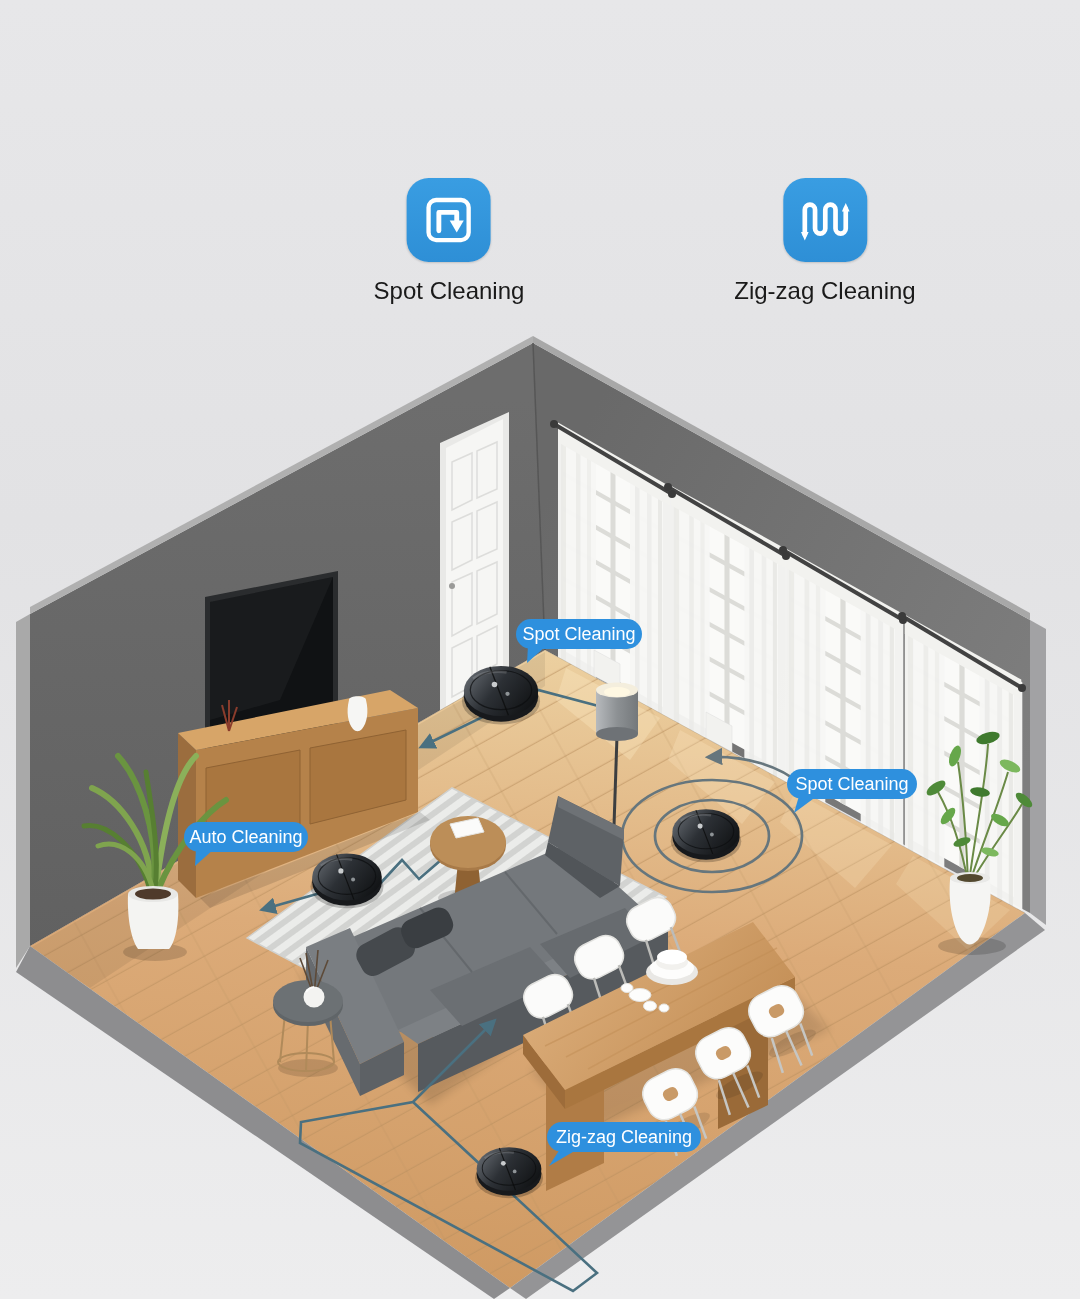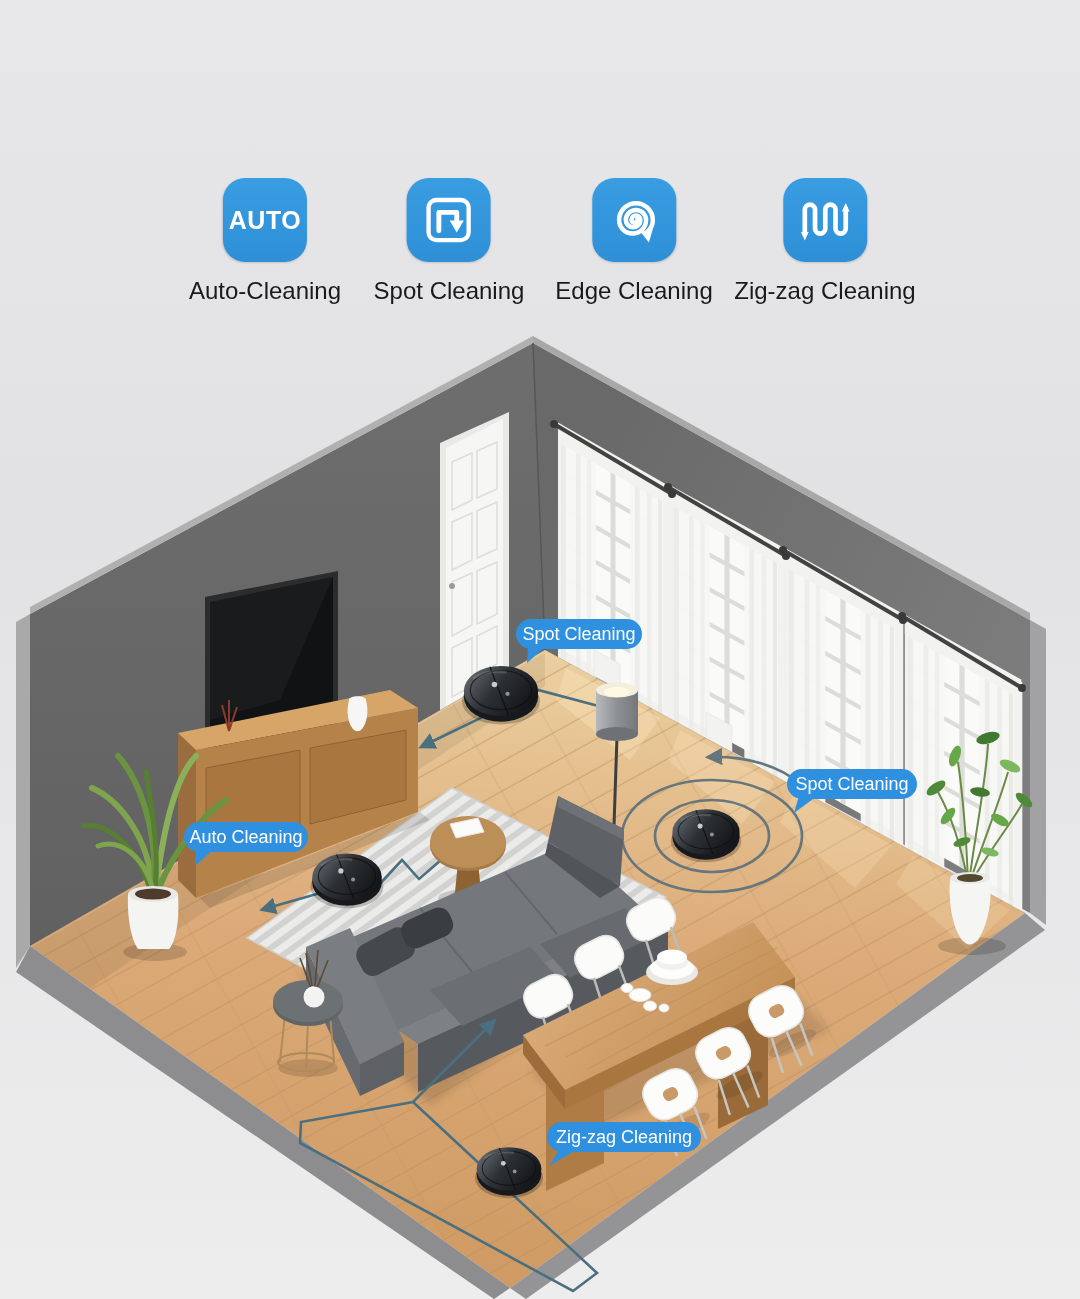--- a/index.html
+++ b/index.html
@@ -23,12 +23,6 @@
 <div class="page">
 
 
-  <div class="mode" style="left:265px">
-    <div class="tile">
-      <span class="auto-txt">AUTO</span>
-    </div>
-    <div class="cap">Auto-Cleaning</div>
-  </div>
 
   <div class="mode" style="left:449px">
     <div class="tile">

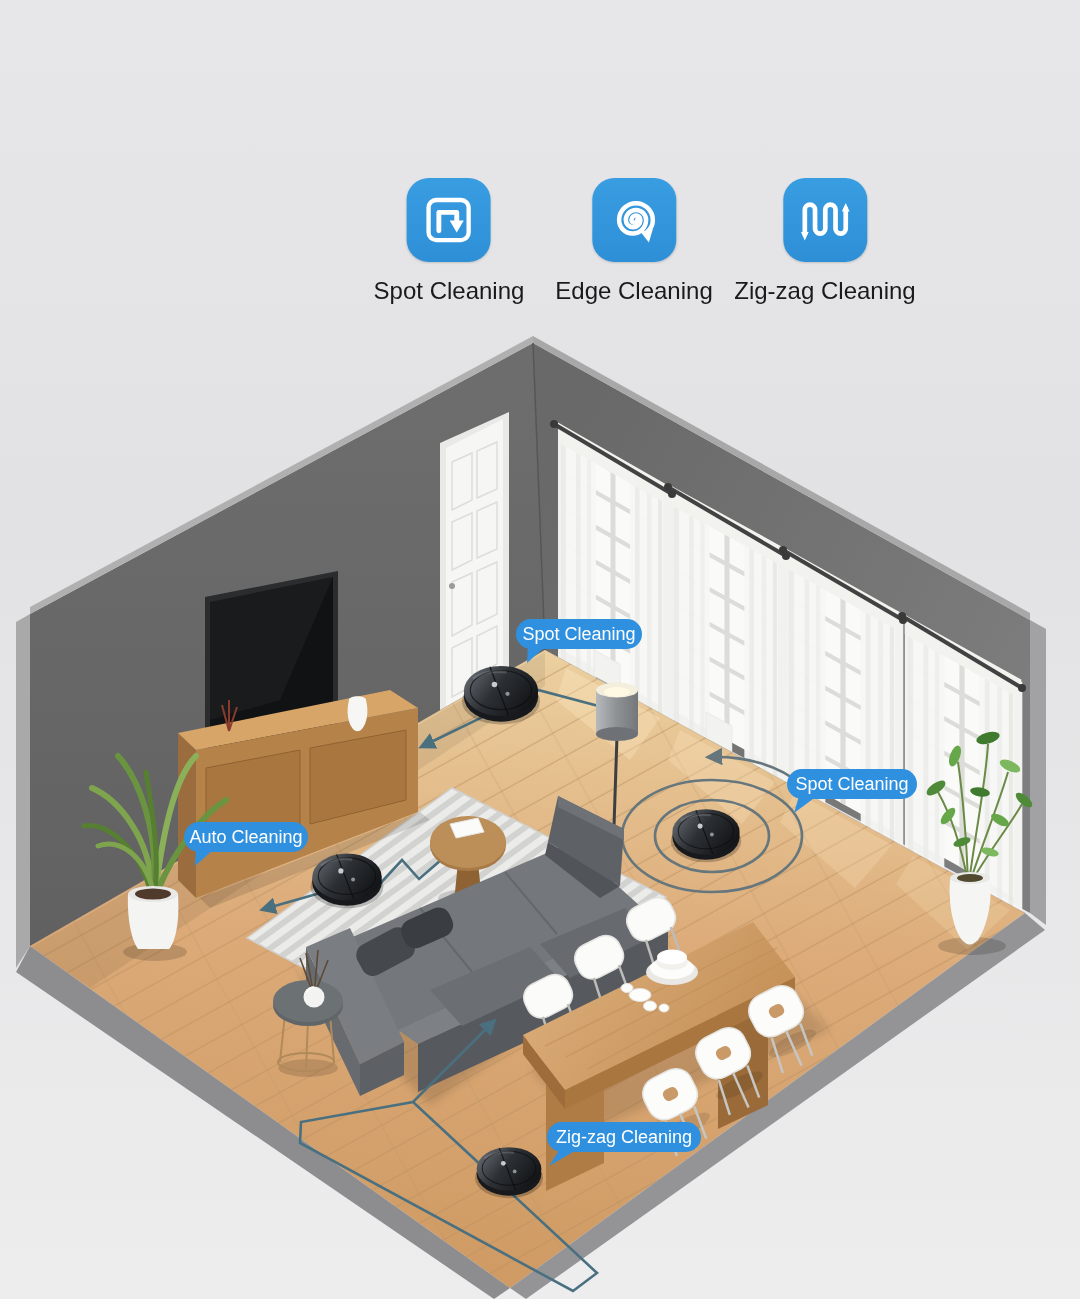--- a/index.html
+++ b/index.html
@@ -35,15 +35,6 @@
     <div class="cap">Spot Cleaning</div>
   </div>
 
-  <div class="mode" style="left:634px">
-    <div class="tile">
-      <svg width="54" height="54" viewBox="0 0 48 48">
-        <path d="M26.5 24 a2.5 2.5 0 0 1 -5 0 a4 4 0 0 1 8 0 a6.5 6.5 0 0 1 -13 0 a9 9 0 0 1 18 0 a12 12 0 0 1 -24 0 a15 15 0 0 1 30 0 c0 4.5 -1.5 7.5 -4.5 10" fill="none" stroke="#fff" stroke-width="4" stroke-linecap="round"></path>
-        <polygon points="40.5,32 29.5,34.5 37,44" fill="#fff"></polygon>
-      </svg>
-    </div>
-    <div class="cap">Edge Cleaning</div>
-  </div>
 
   <div class="mode" style="left:825px">
     <div class="tile">

